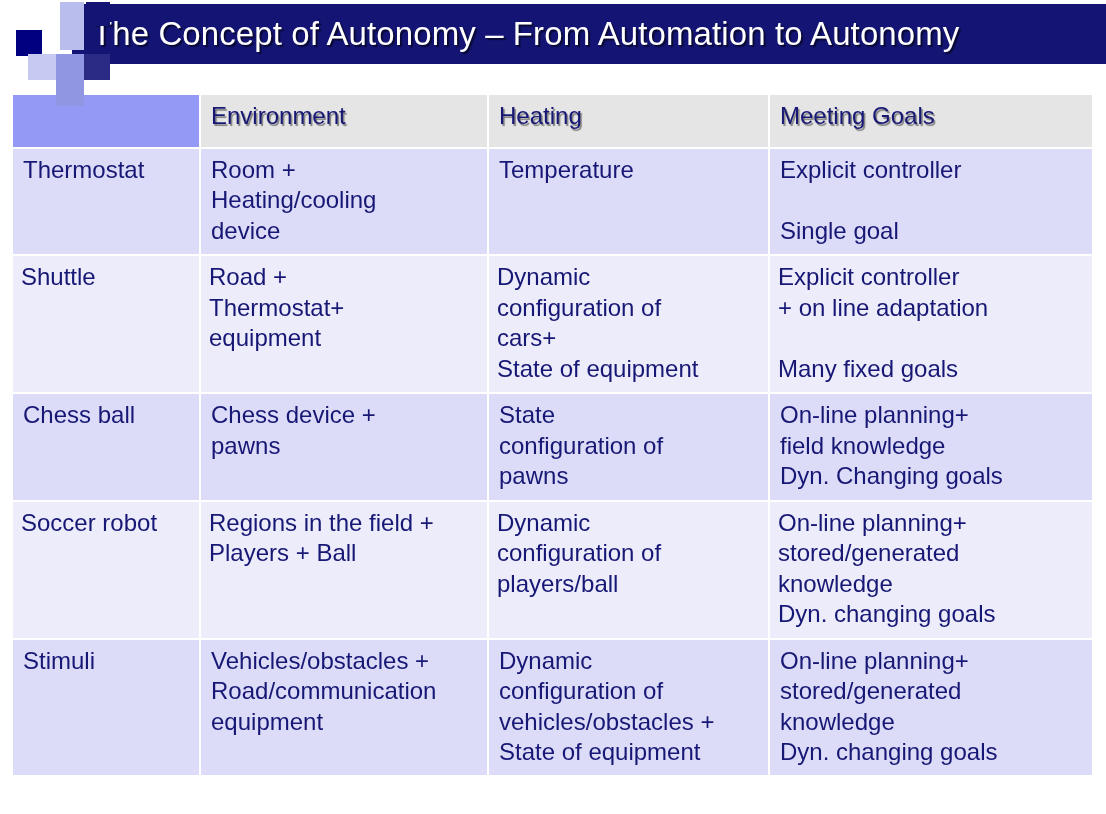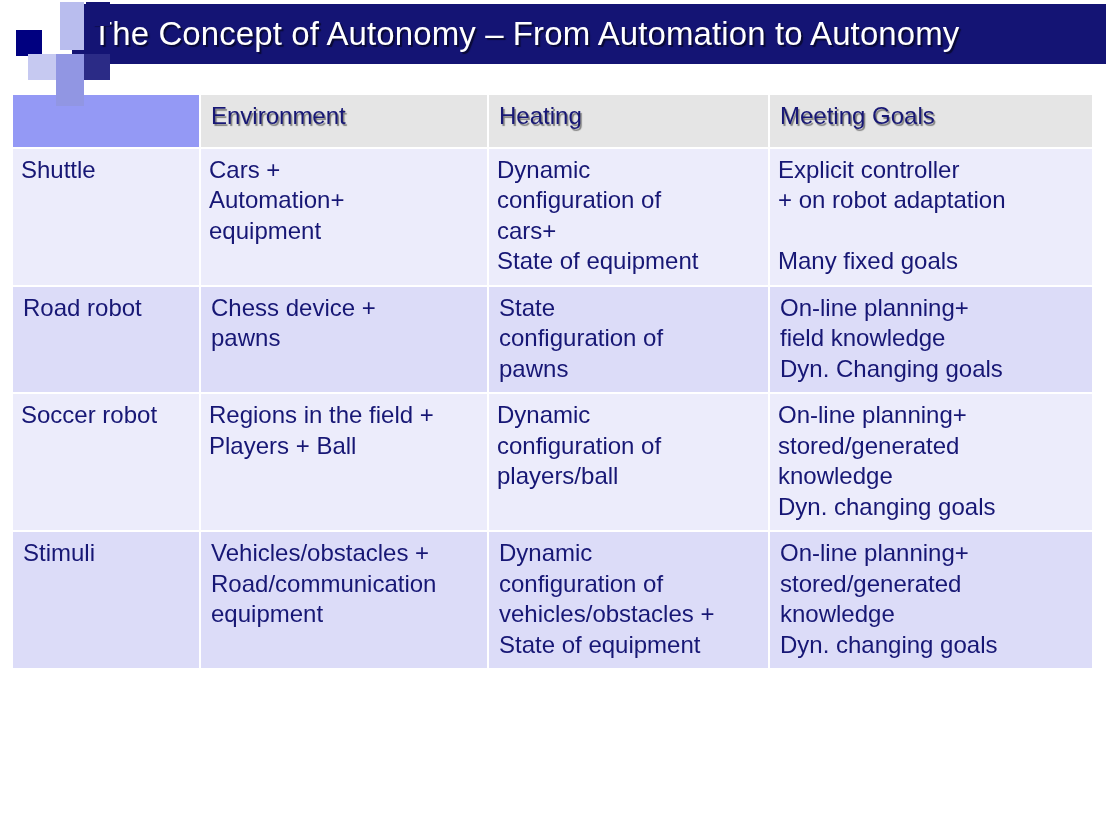--- a/index.html
+++ b/index.html
@@ -130,6 +130,22 @@
       </tr>
     </thead>
     <tbody>
+        <tr class="shade-a">
+          <td>Thermostat</td>
+          <td class="cell-lines">
+            <span>Room +</span>
+            <span>Heating/cooling</span>
+            <span>device</span>
+          </td>
+          <td class="cell-lines">
+            <span>Temperature</span>
+          </td>
+          <td class="cell-lines">
+            <span>Explicit controller</span>
+            <span class="blank"></span>
+            <span>Single goal</span>
+          </td>
+        </tr>
         <tr class="shade-b">
           <td>Shuttle</td>
           <td class="cell-lines">

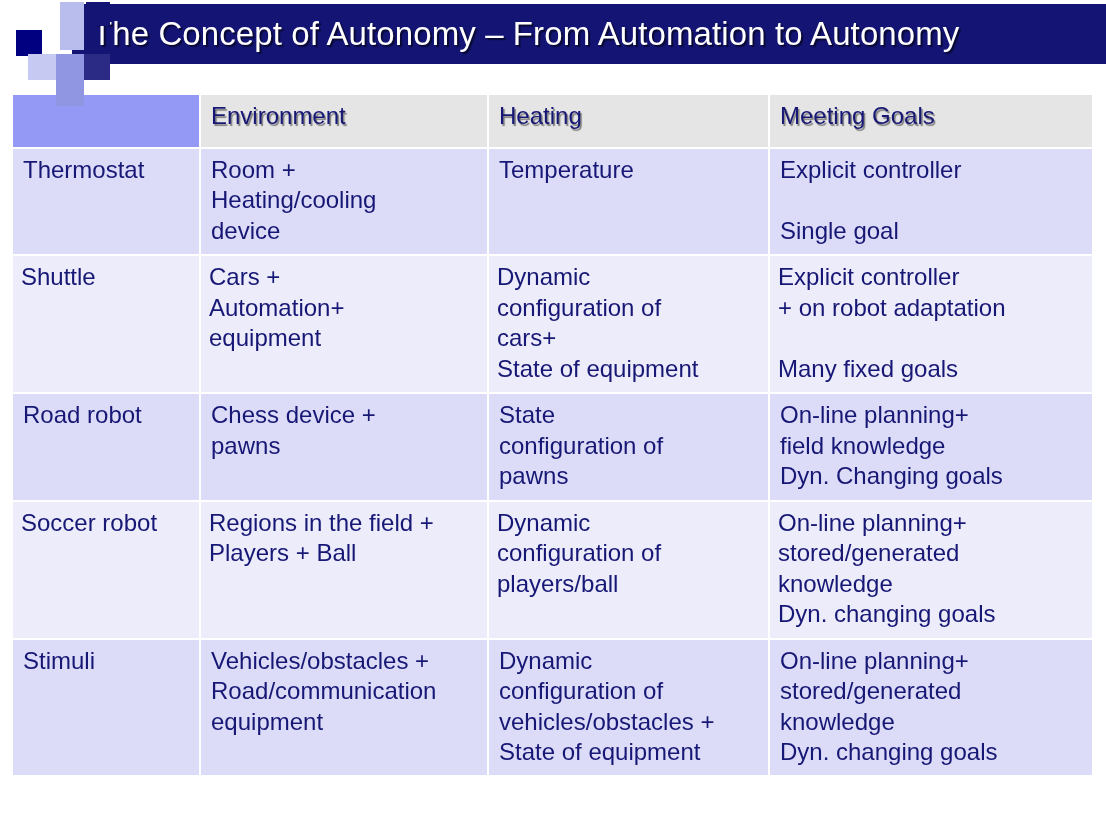--- a/index.html
+++ b/index.html
@@ -149,7 +149,7 @@
         <tr class="shade-b">
           <td>Shuttle</td>
           <td class="cell-lines">
-            <span>Cars +</span>
+            <span>Road +</span>
             <span>Automation+</span>
             <span>equipment</span>
           </td>

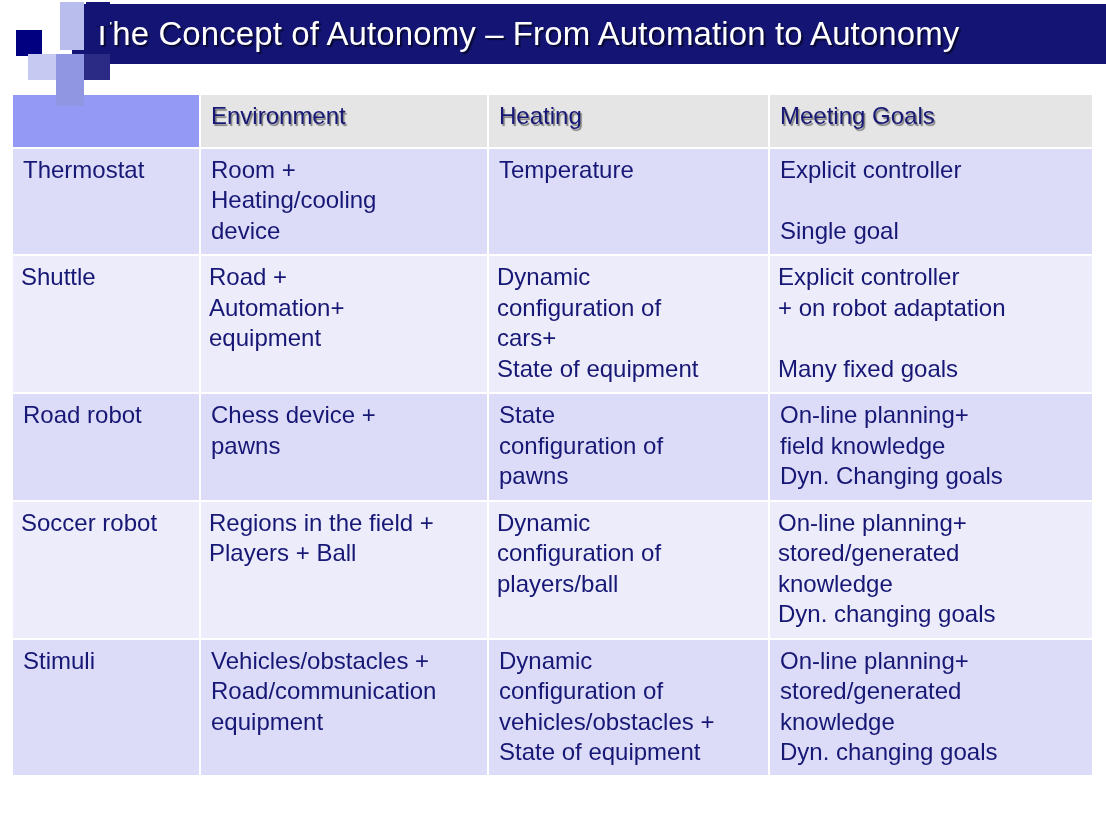--- a/index.html
+++ b/index.html
@@ -150,7 +150,7 @@
           <td>Shuttle</td>
           <td class="cell-lines">
             <span>Road +</span>
-            <span>Automation+</span>
+            <span>Thermostat+</span>
             <span>equipment</span>
           </td>
           <td class="cell-lines">

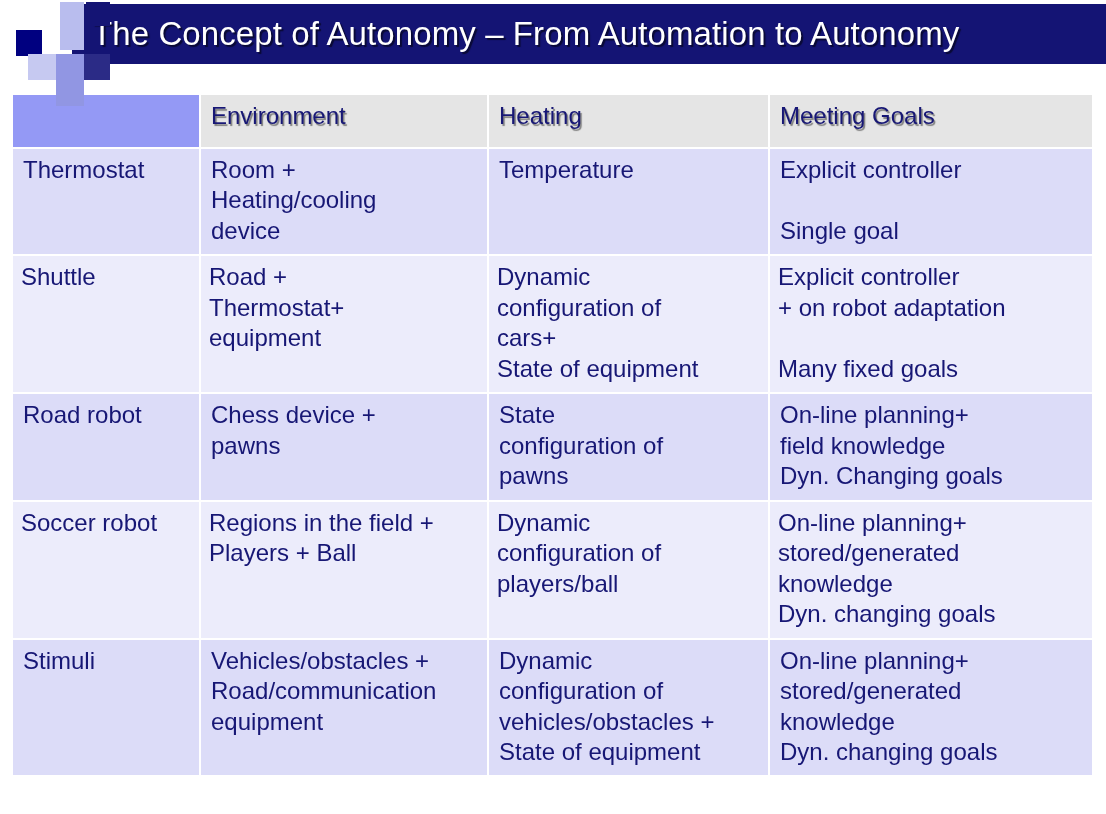--- a/index.html
+++ b/index.html
@@ -161,7 +161,7 @@
           </td>
           <td class="cell-lines">
             <span>Explicit controller</span>
-            <span>+ on robot adaptation</span>
+            <span>+ on line adaptation</span>
             <span class="blank"></span>
             <span>Many fixed goals</span>
           </td>

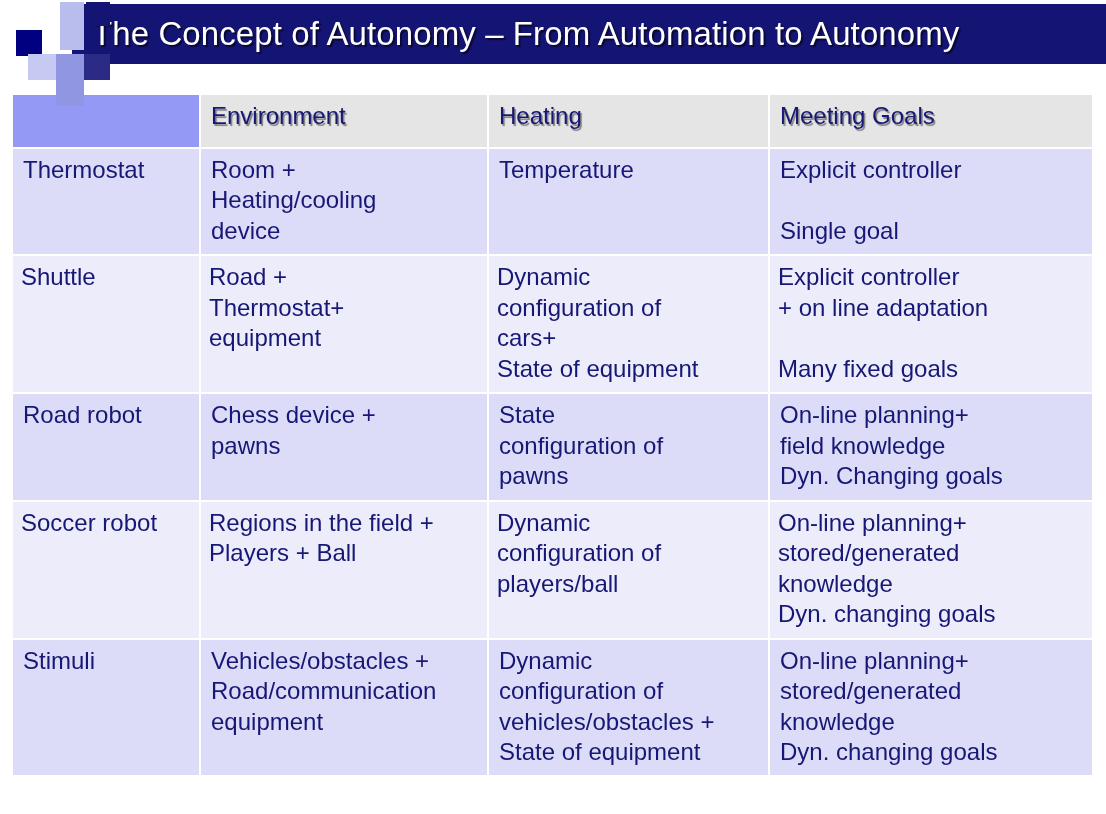--- a/index.html
+++ b/index.html
@@ -167,7 +167,7 @@
           </td>
         </tr>
         <tr class="shade-a">
-          <td>Road robot</td>
+          <td>Chess ball</td>
           <td class="cell-lines">
             <span>Chess device +</span>
             <span>pawns</span>

